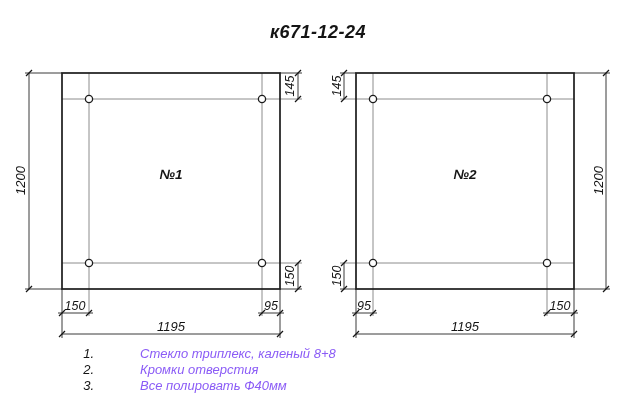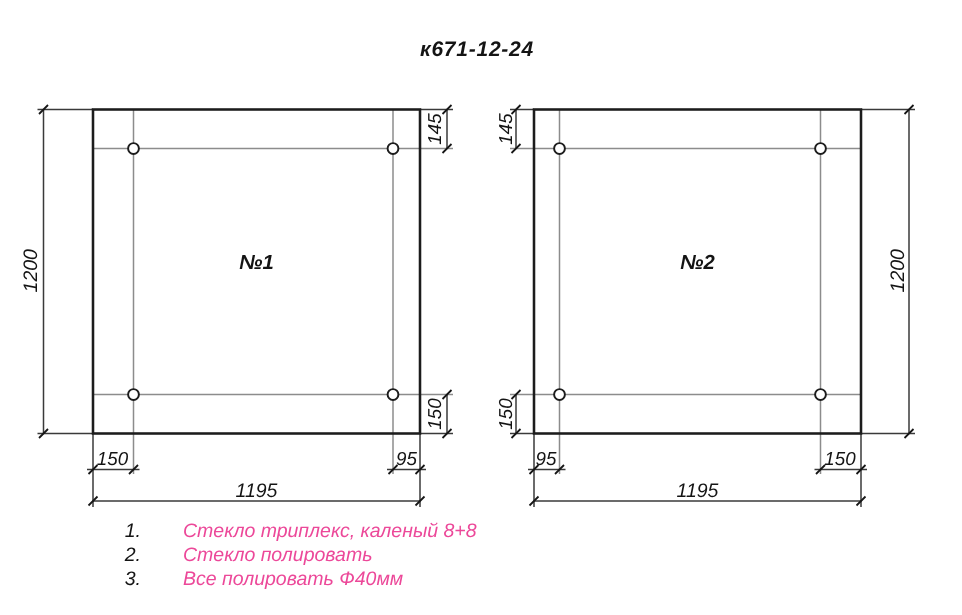--- a/index.html
+++ b/index.html
@@ -23,7 +23,7 @@
     white-space:nowrap;
   }
   .rot{transform:rotate(-90deg);transform-origin:center;}
-  .title-lbl{font-size:14px;font-weight:bold;letter-spacing:0.5px;}
+  .title-lbl{font-size:18px;font-weight:bold;letter-spacing:0.5px;}
   .panel-lbl{font-size:13.5px;font-weight:bold;}
   .big{font-size:13px;}
   .note-num{position:absolute;z-index:3;width:24px;text-align:right;

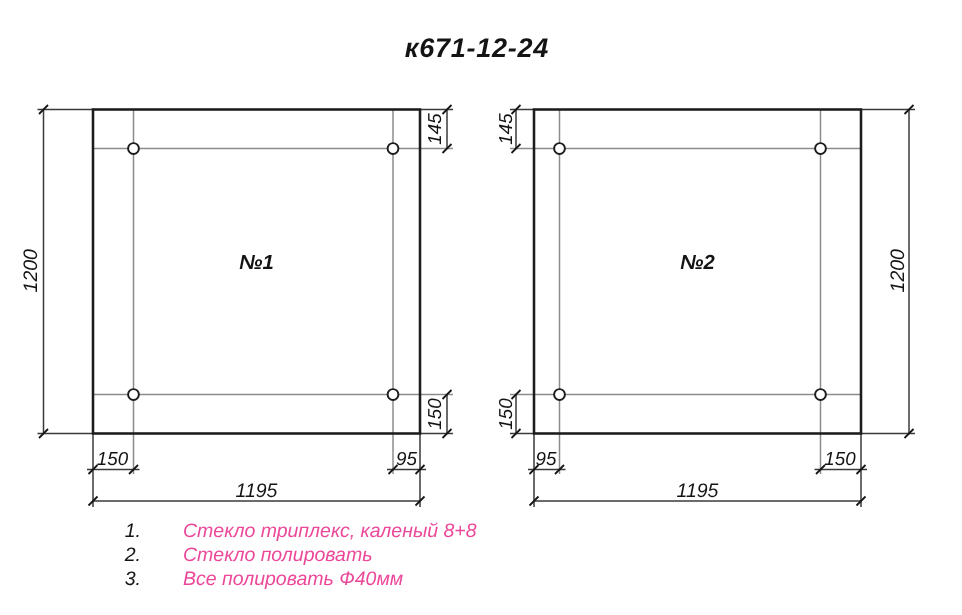--- a/index.html
+++ b/index.html
@@ -29,7 +29,7 @@
   .note-num{position:absolute;z-index:3;width:24px;text-align:right;
     font-style:italic;font-size:13px;color:#141414;}
   .note-txt{position:absolute;z-index:3;text-align:right;
-    font-style:italic;font-size:13px;color:#ec4899;white-space:nowrap;}
+    font-style:italic;font-size:13px;color:#8b5cf6;white-space:nowrap;margin-left:18px;}
 </style>
 </head>
 <body>

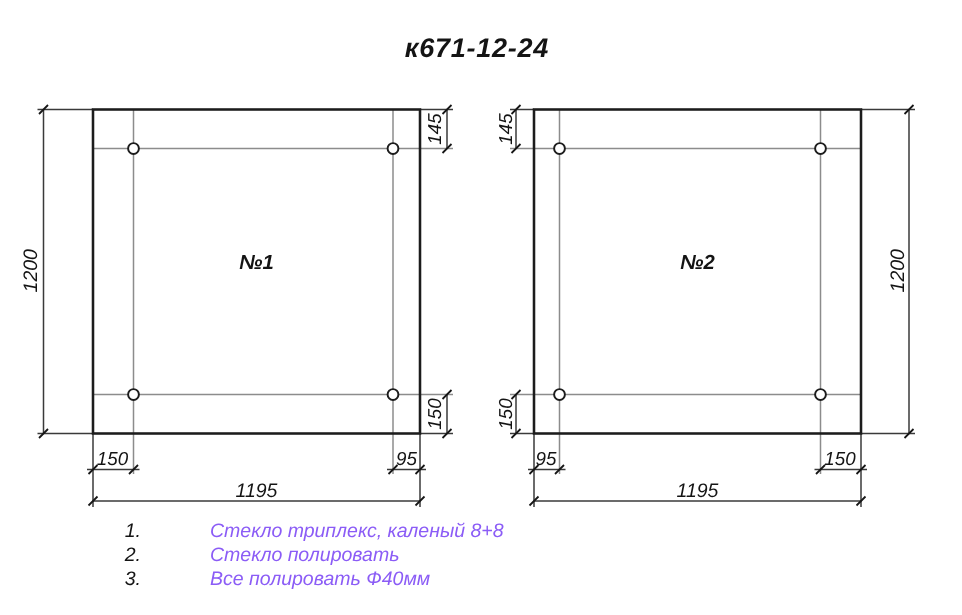--- a/index.html
+++ b/index.html
@@ -151,7 +151,7 @@
     <span class="note-num" style="left:70px;top:346px;">1.</span>
     <span class="note-txt" style="left:122px;top:346px;">Стекло триплекс, каленый 8+8</span>
     <span class="note-num" style="left:70px;top:362px;">2.</span>
-    <span class="note-txt" style="left:122px;top:362px;">Стекло полировать</span>
+    <span class="note-txt" style="left:122px;top:362px;">Кромки отверстия</span>
     <span class="note-num" style="left:70px;top:378px;">3.</span>
     <span class="note-txt" style="left:122px;top:378px;">Все полировать Ф40мм</span>
   </div>

